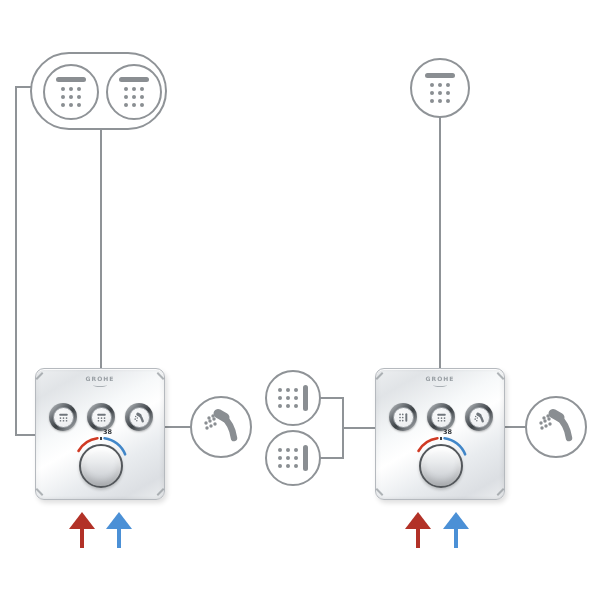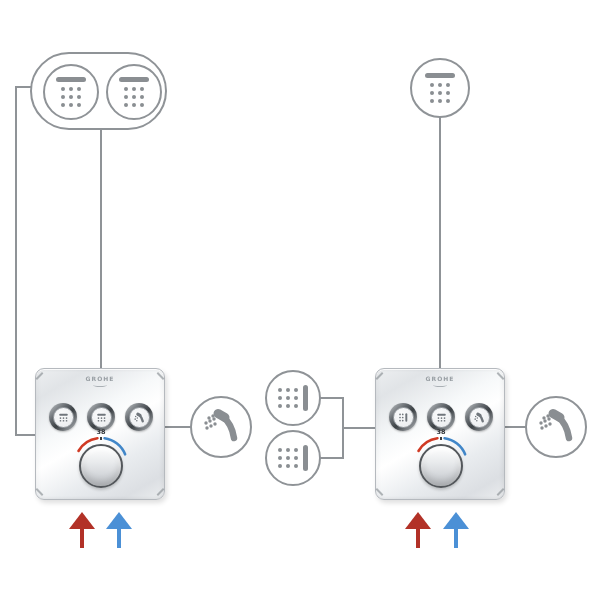--- a/index.html
+++ b/index.html
@@ -46,7 +46,7 @@
   .btn svg { width:13px; height:13px; }
   .b1 { left:14px; } .b2 { left:52px; } .b3 { left:90px; }
   .arcs { position:absolute; left:34px; top:62px; width:64px; height:36px; }
-  .t38 { position:absolute; left:55px; top:60px; width:22px; text-align:center;
+  .t38 { position:absolute; left:55px; top:60px; width:22px; text-align:right;
     font-size:6.5px; font-weight:bold; color:#33363a; }
   .knob { position:absolute; left:44px; top:76px; width:44px; height:44px; border-radius:50%;
     border:2.5px solid #53575b;

